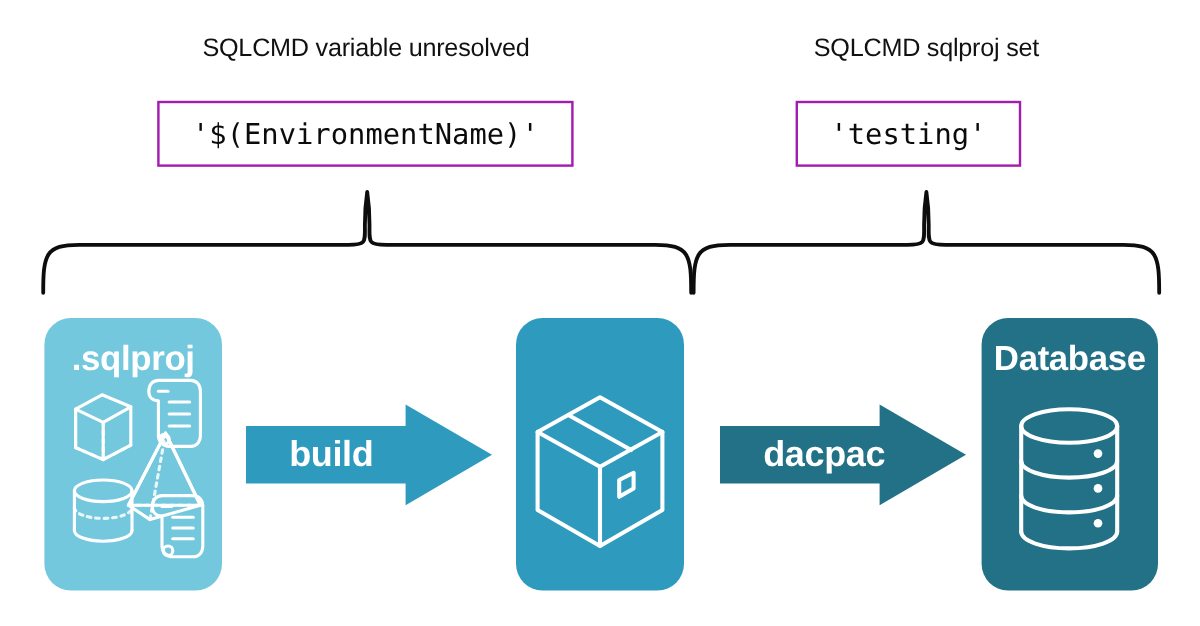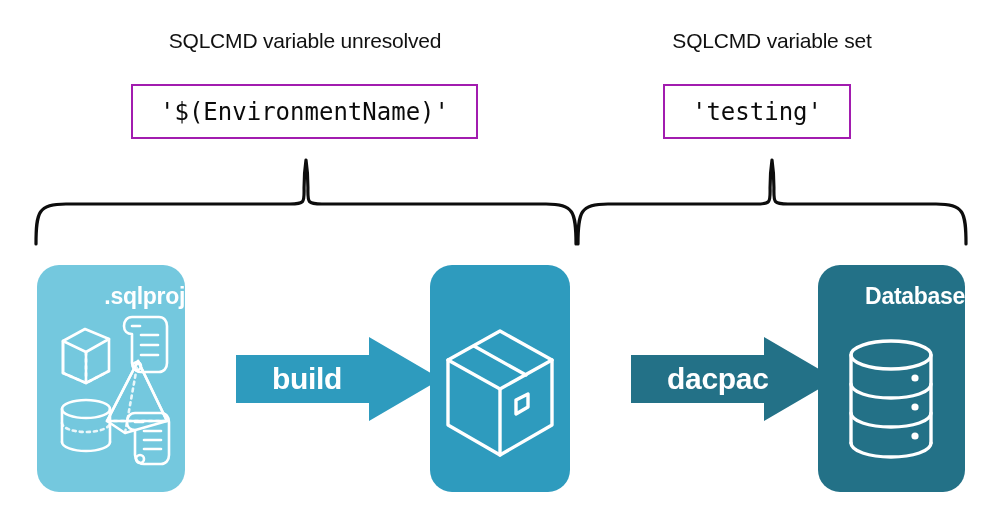--- a/index.html
+++ b/index.html
@@ -96,7 +96,7 @@
 
   <div class="heading" id="heading-left">SQLCMD variable unresolved</div>
 
-  <div class="heading" id="heading-right">SQLCMD variable set</div>
+  <div class="heading" id="heading-right">SQLCMD sqlproj set</div>
 
   <div class="codebox" id="codebox-left">
     <span>'$(EnvironmentName)'</span>

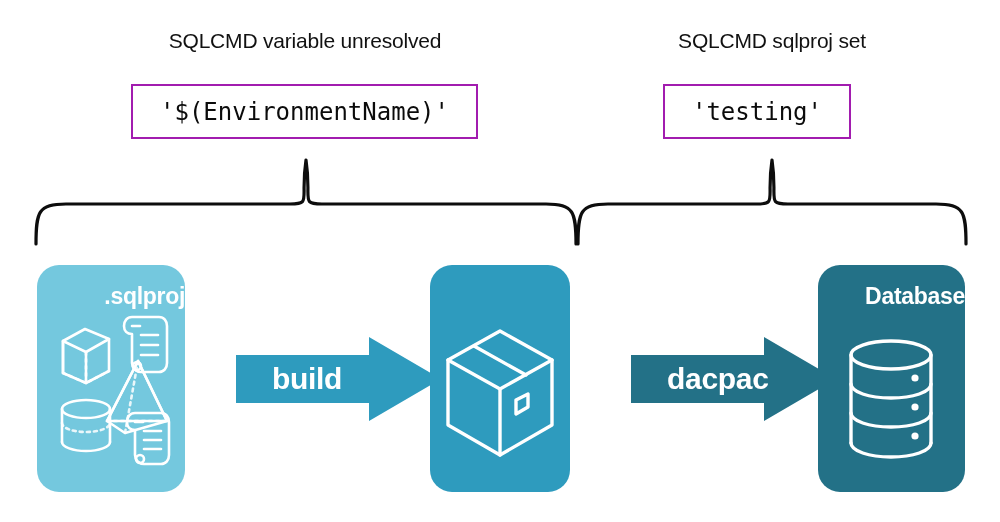--- a/index.html
+++ b/index.html
@@ -57,10 +57,10 @@
     position:absolute;
     left:0;right:0;
     top:18px;
-    text-align:right;
+    text-align:center;
     color:#ffffff;
     font-weight:bold;
-    font-size:23px;
+    font-size:29px;
     letter-spacing:-0.3px;
   }
   .artifact .art{position:absolute;left:0;top:0;width:100%;height:100%;}

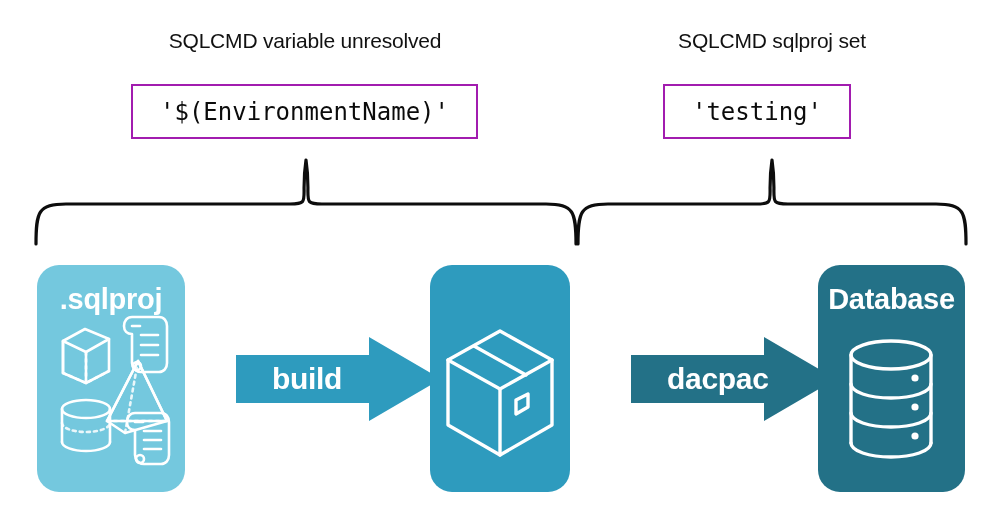--- a/index.html
+++ b/index.html
@@ -70,7 +70,7 @@
   #box-database{left:818px;top:265px;width:147px;height:227px;background:#237187;}
 
   
-  .arrow{position:absolute;margin-left:31px;}
+  .arrow{position:absolute;}
   .arrow .arrow-label{
     position:absolute;
     left:0;top:0;

